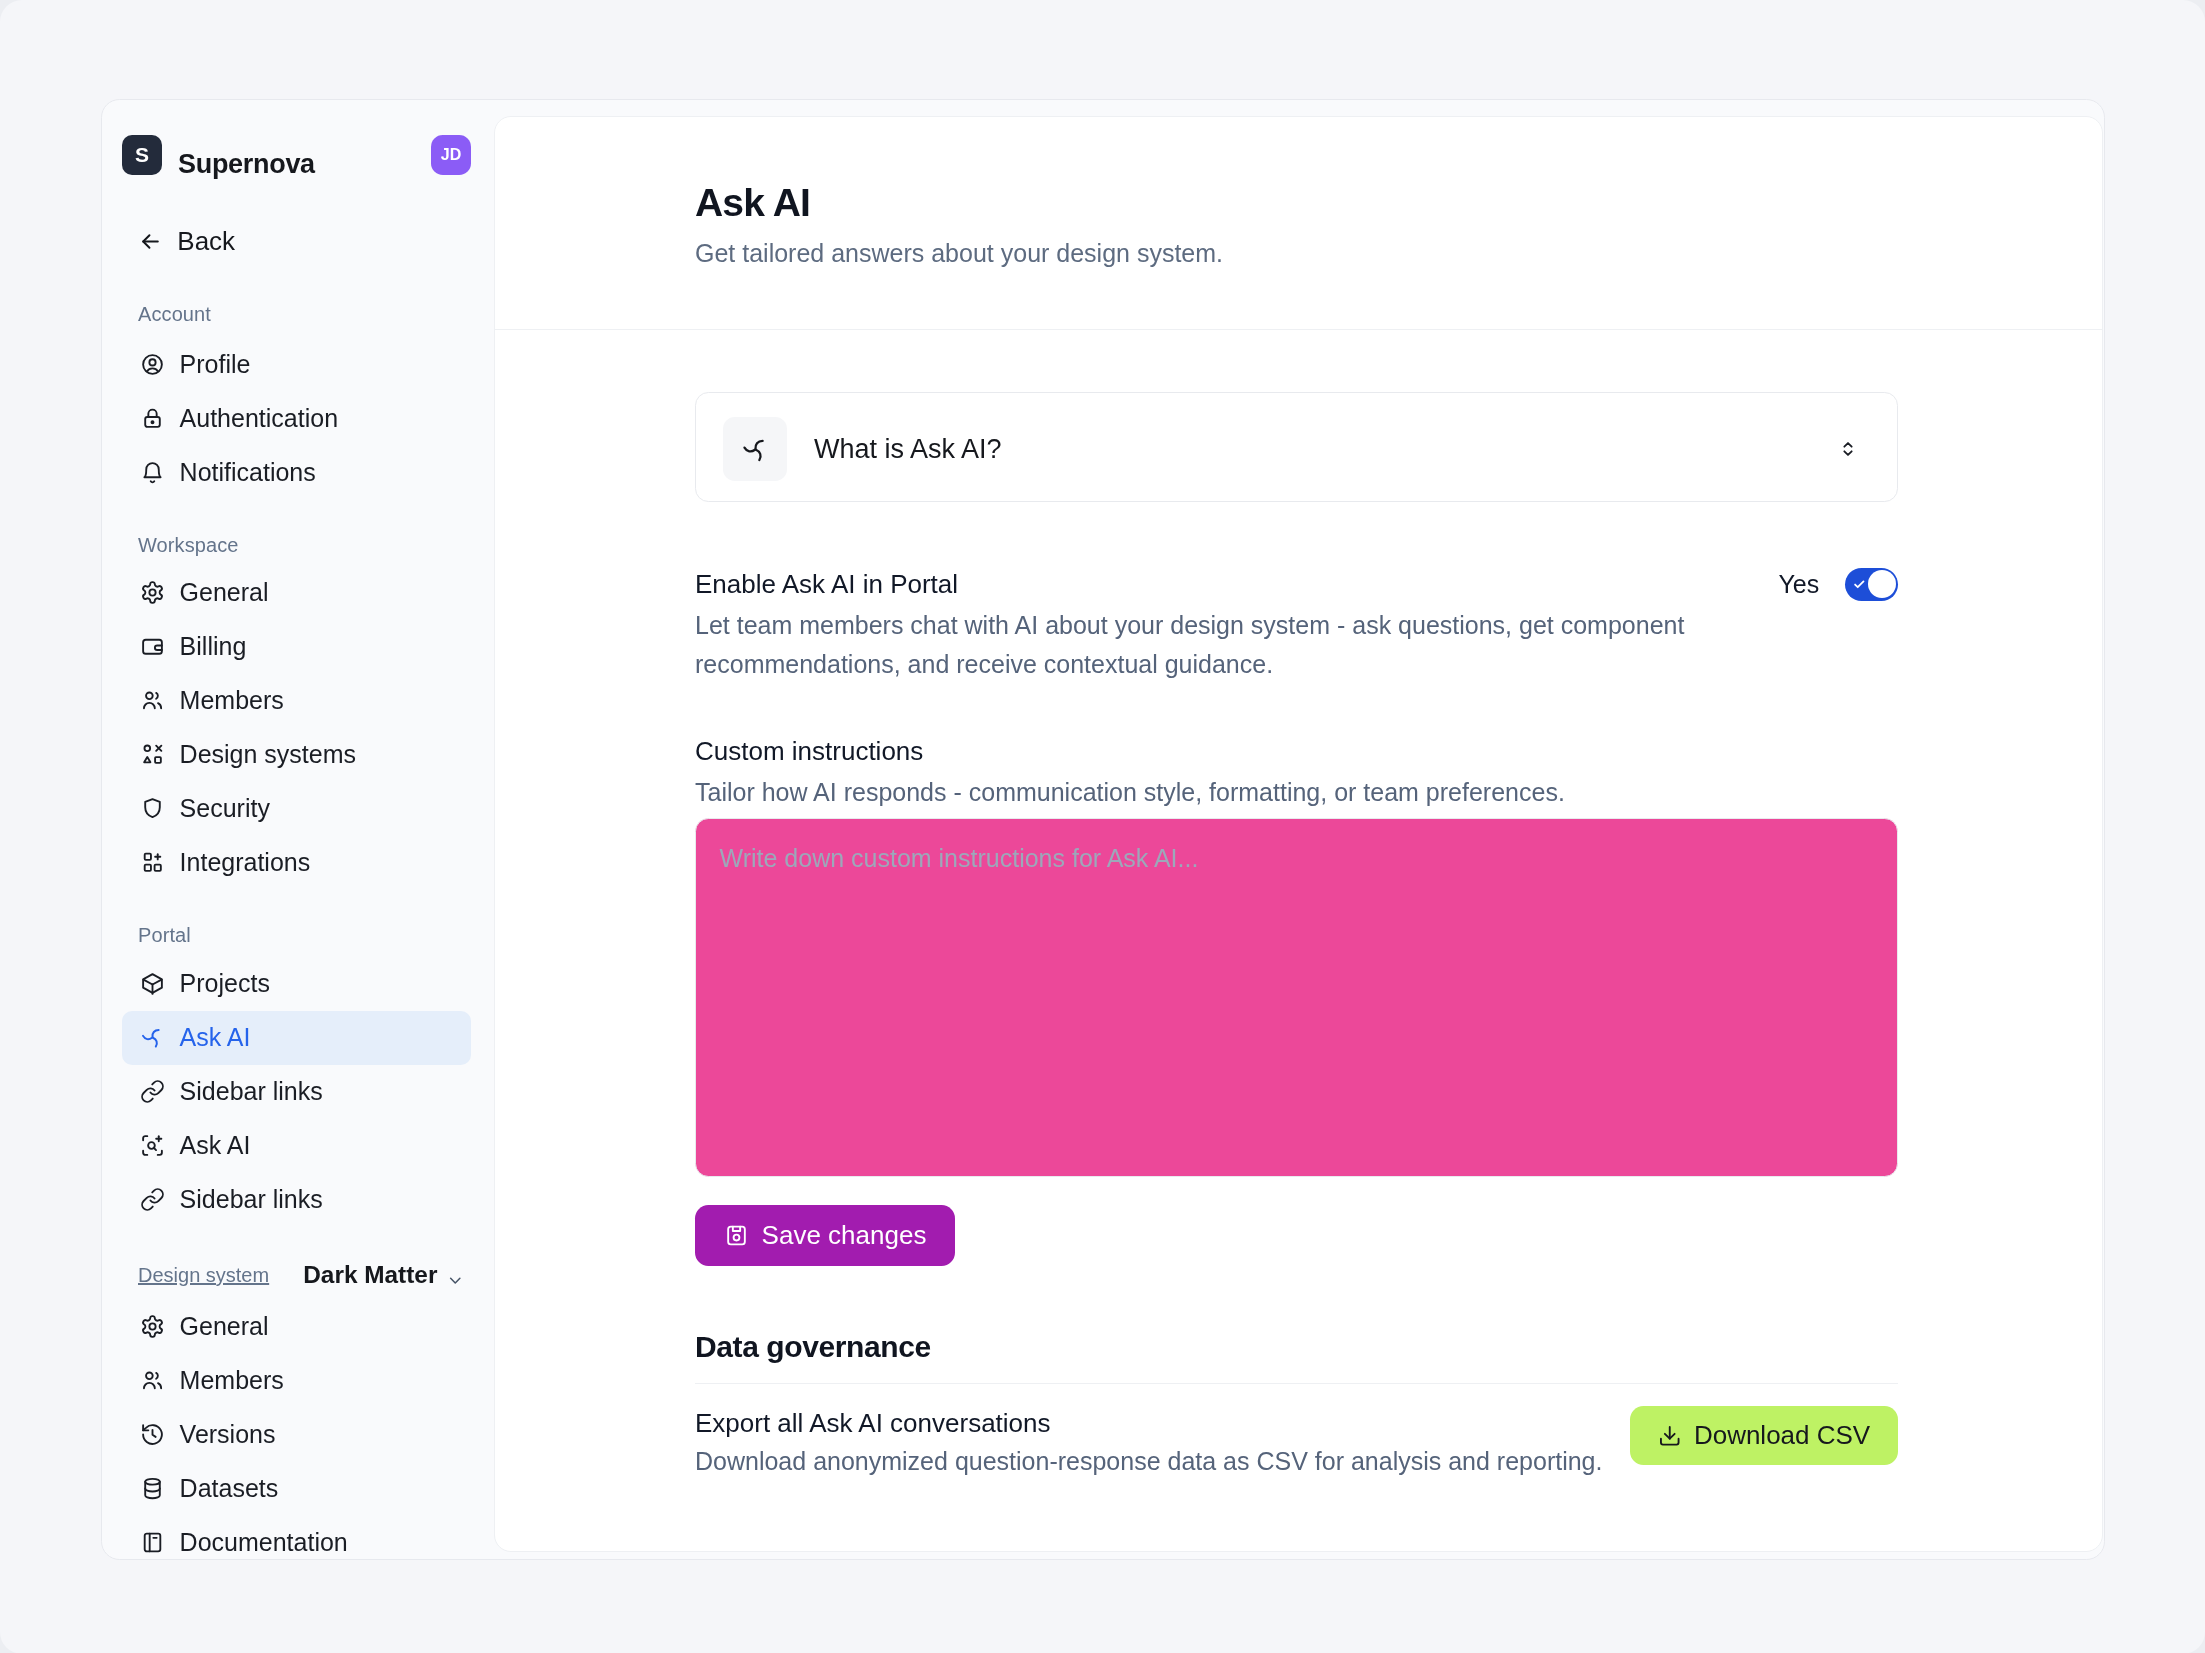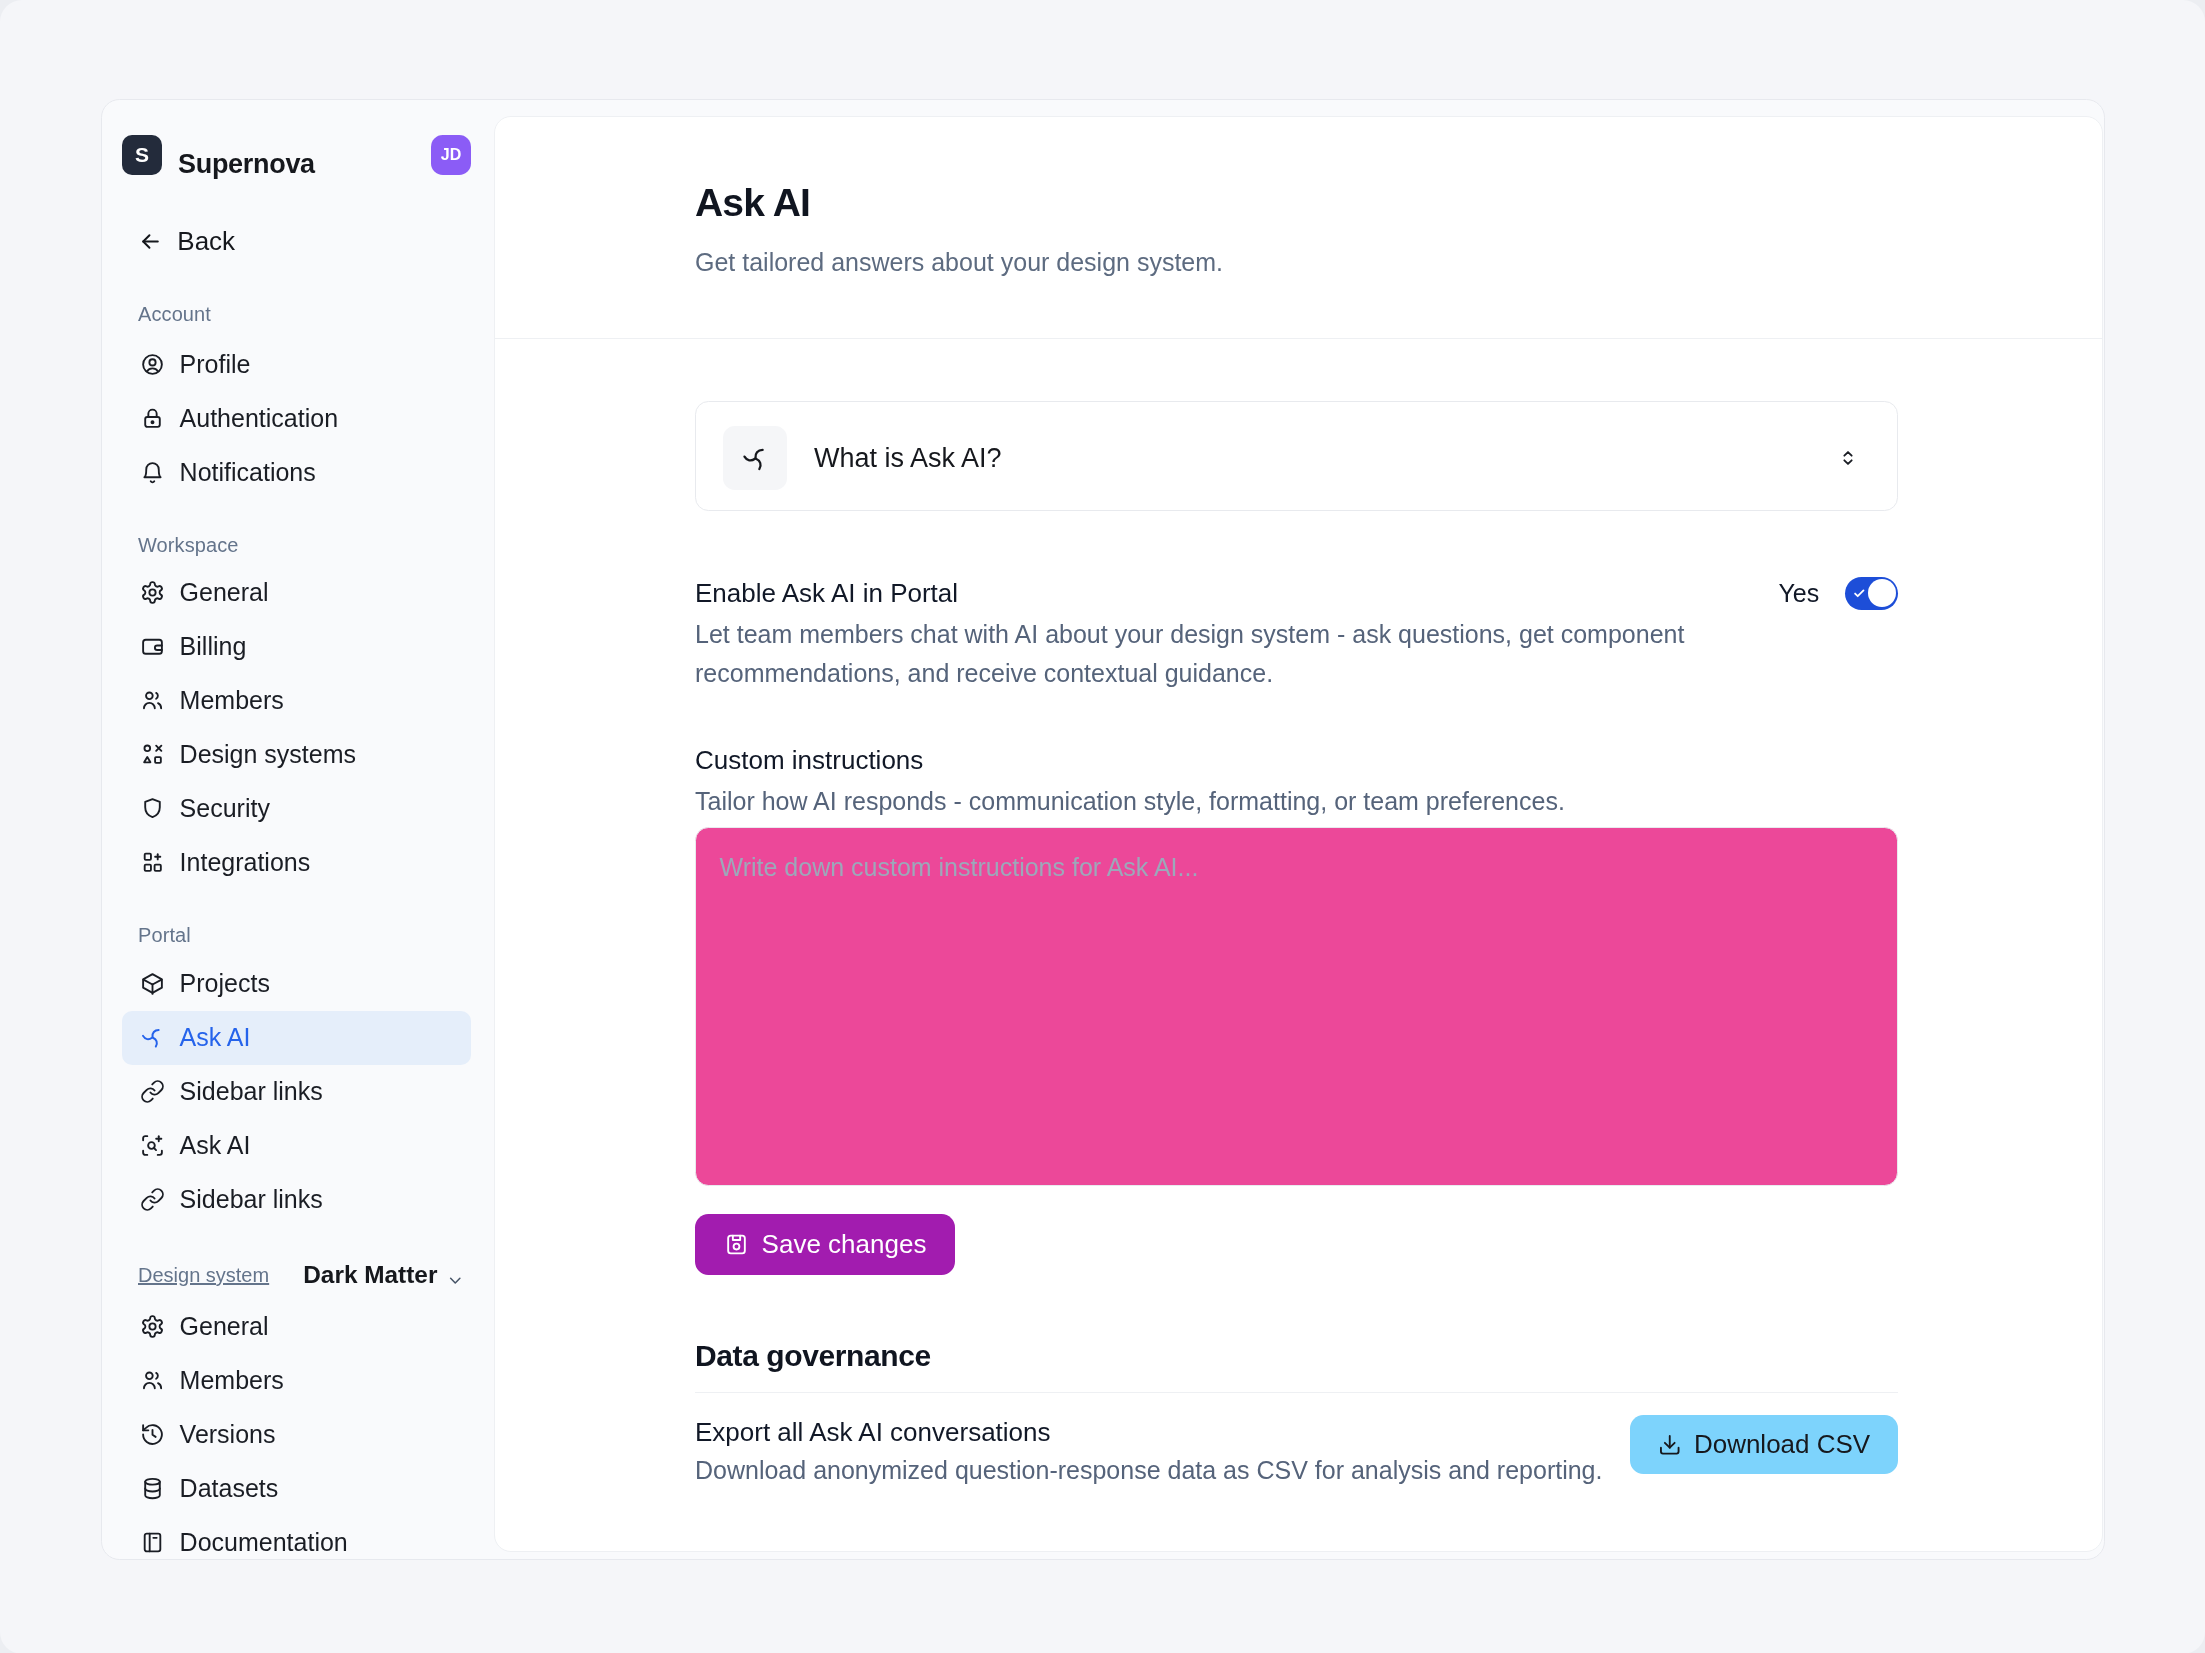--- a/index.html
+++ b/index.html
@@ -40,7 +40,7 @@
     border-radius:17px;border:0.8px solid #eef0f3;overflow:hidden;}
   .m-header{padding:63px 204px 60px 200px;border-bottom:1.3px solid #eef0f3;}
   .m-title{font-size:39px;font-weight:700;letter-spacing:-0.8px;color:#101520;line-height:45px;}
-  .m-sub{margin-top:21px;font-size:25px;color:#5d6b80;line-height:32px;}
+  .m-sub{margin-top:12px;font-size:25px;color:#5d6b80;line-height:32px;}
   .content{padding:0 204px 0 200px;}
 
   .what-card{margin-top:62px;height:110px;border:1.3px solid #e8eaee;border-radius:13.4px;background:#fff;

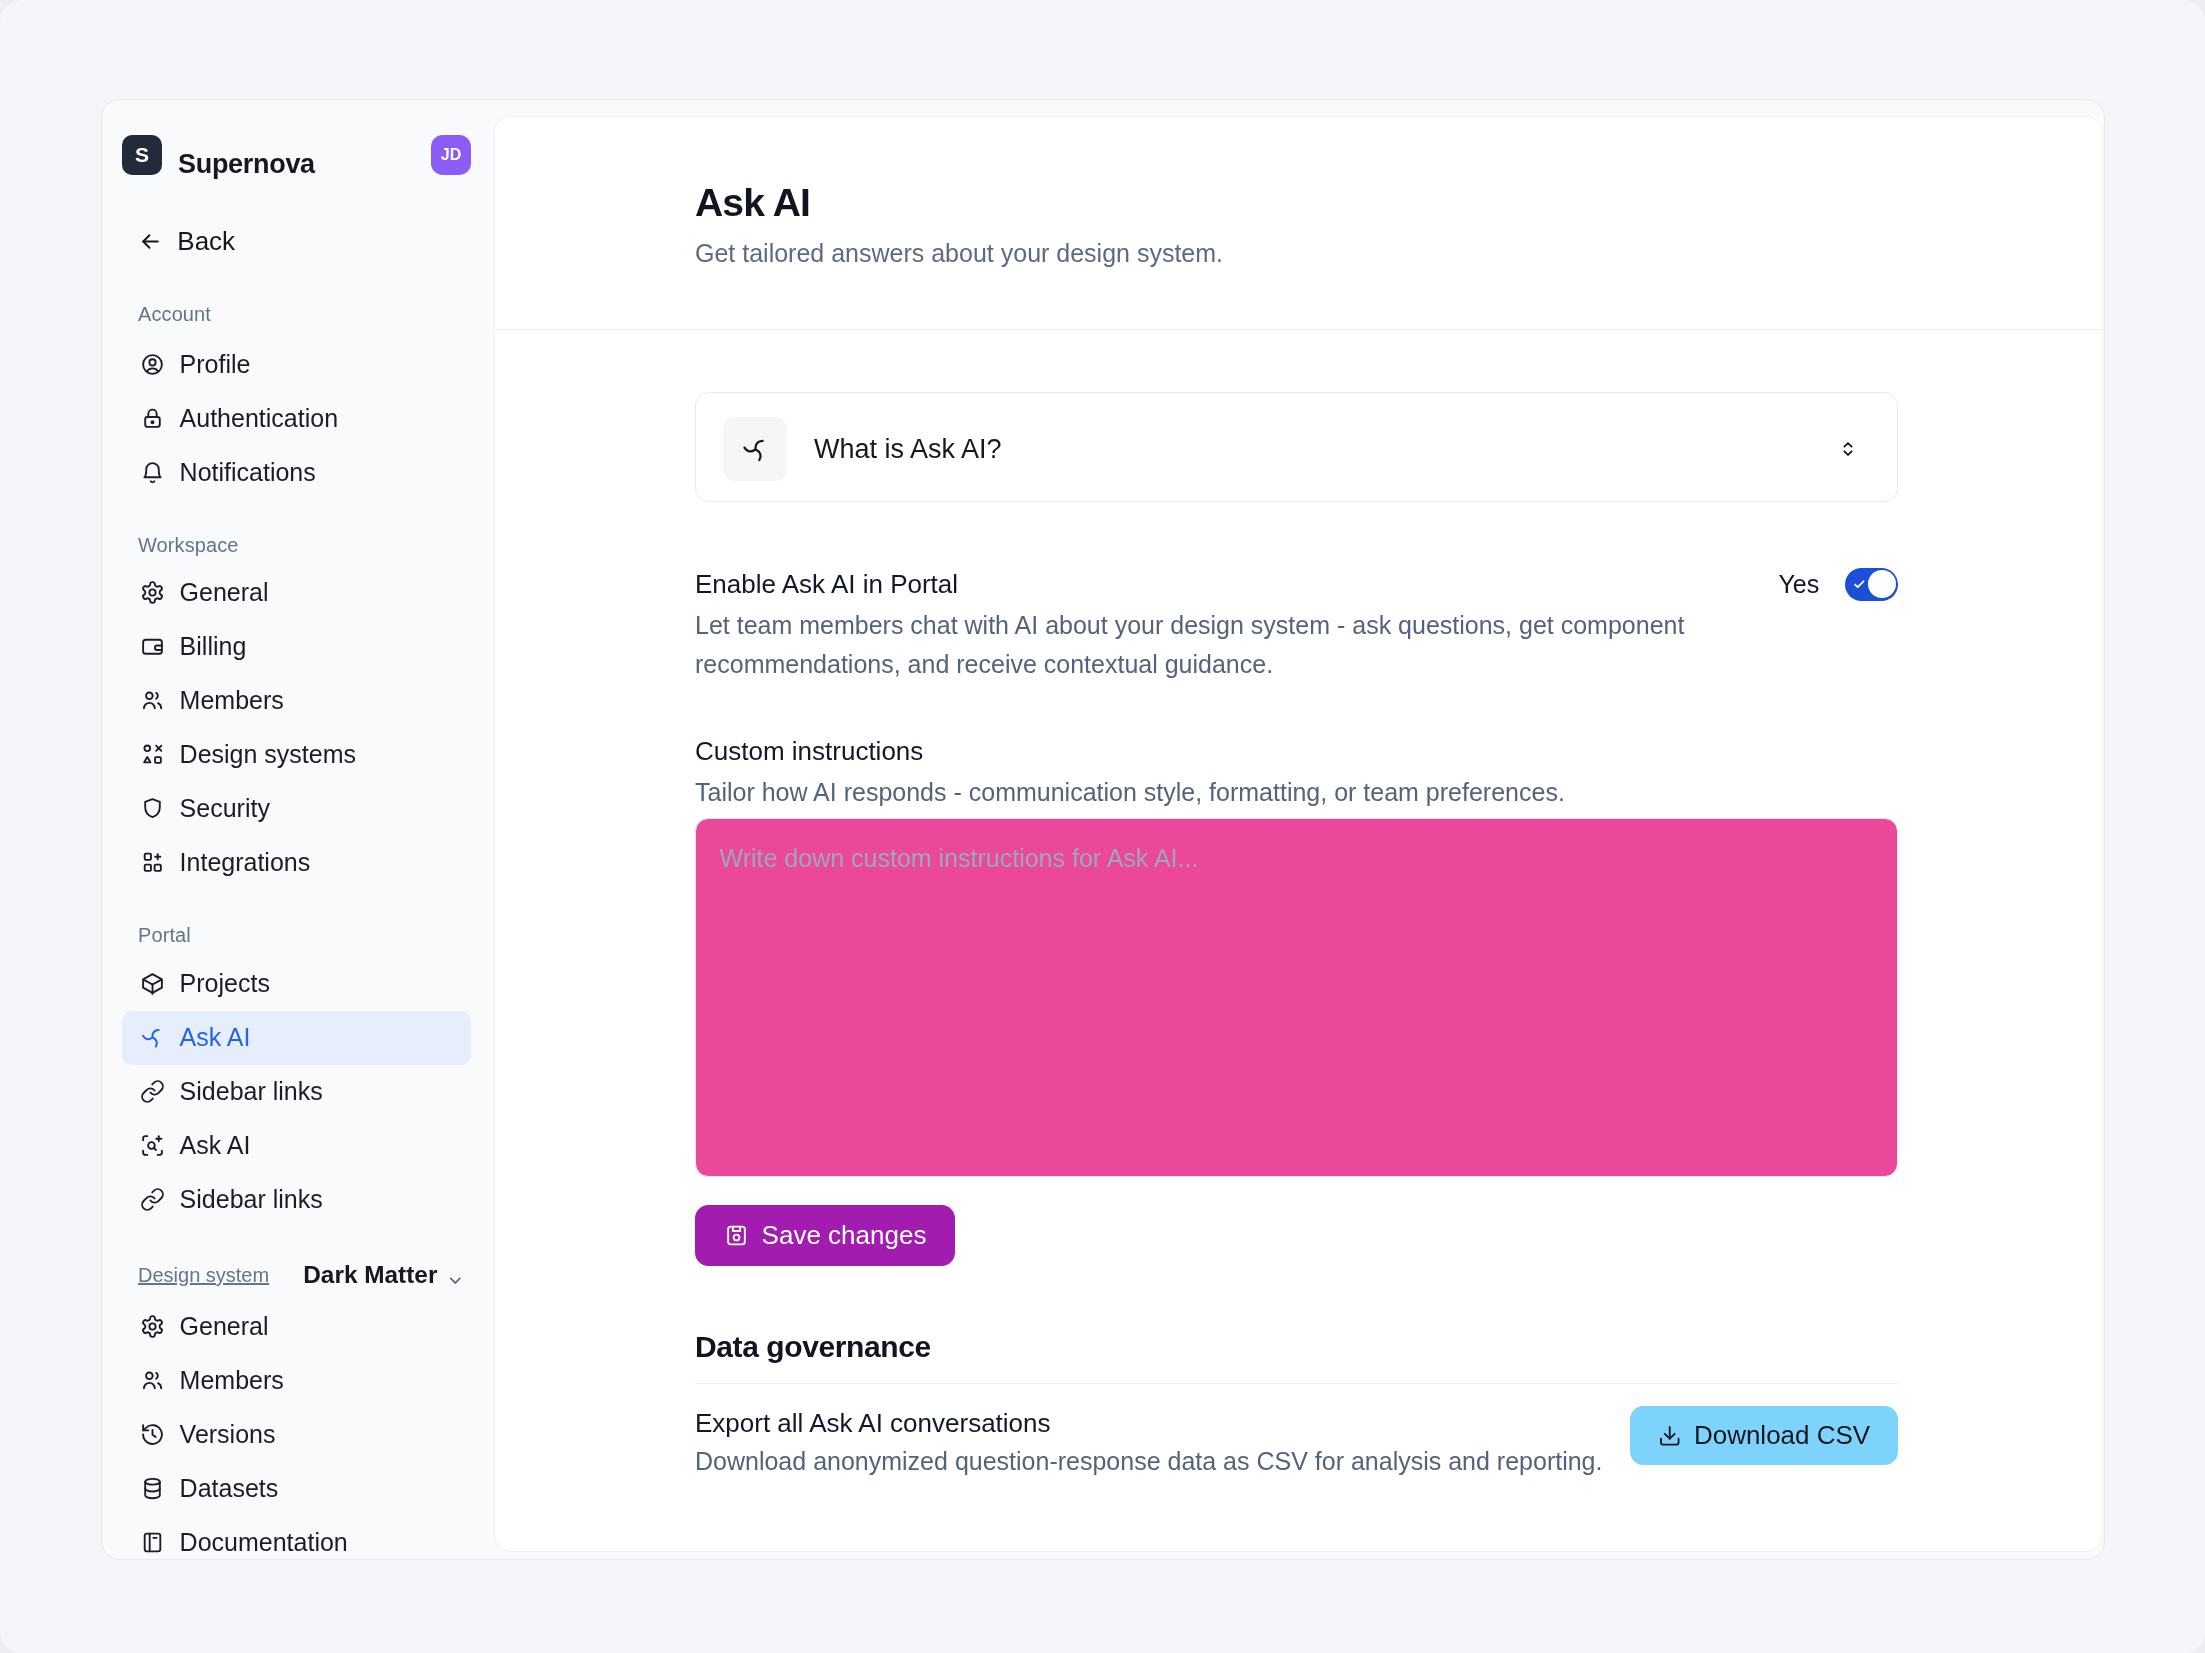--- a/index.html
+++ b/index.html
@@ -73,7 +73,7 @@
   .gov-divider{margin-top:18.5px;border-top:1.3px solid #eef0f3;}
   .export-row{margin-top:22px;display:flex;align-items:flex-start;}
   .dl-btn{margin-left:auto;height:59px;display:inline-flex;align-items:center;gap:12.6px;padding:0 28px;
-    border:none;border-radius:13.4px;background:#7dd3fc;color:#16181d;font-family:inherit;
+    border:none;border-radius:13.4px;background:#bef264;color:#16181d;font-family:inherit;
     font-size:26px;font-weight:500;cursor:pointer;}
   .dl-btn .ic{width:23.5px;height:23.5px;display:flex;}
 

